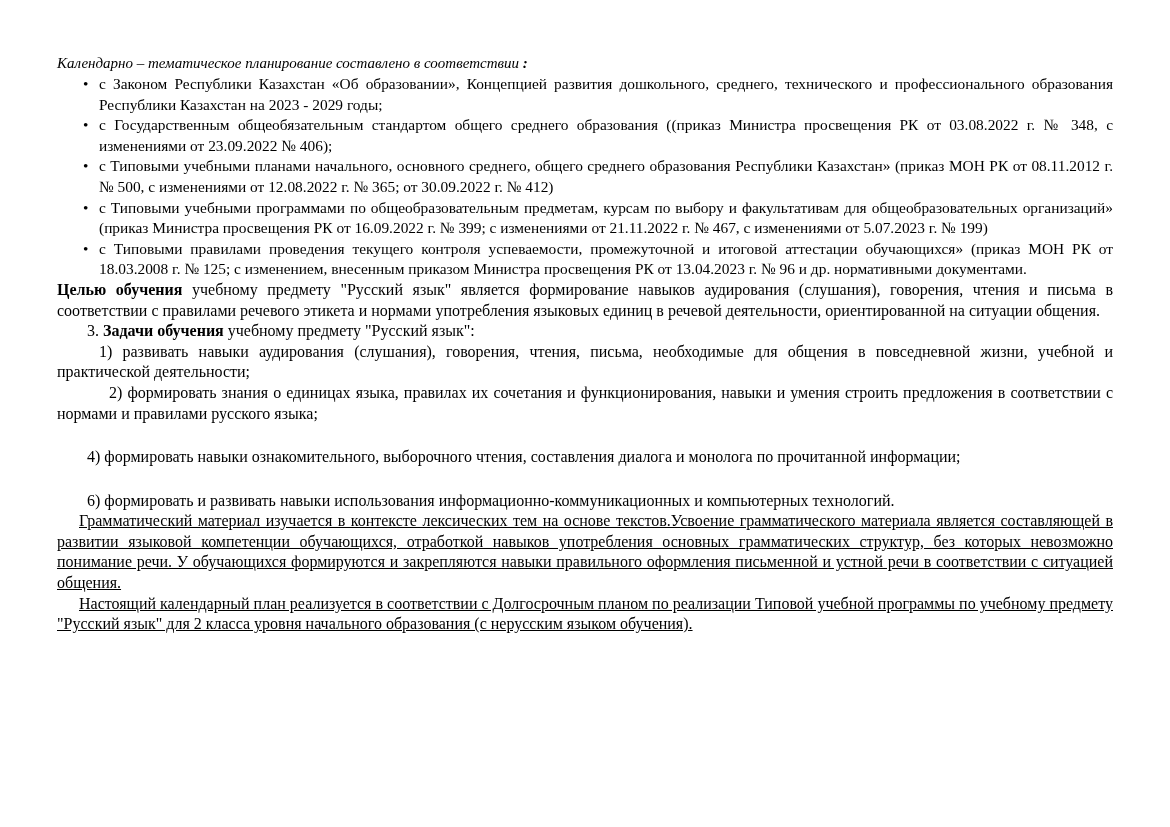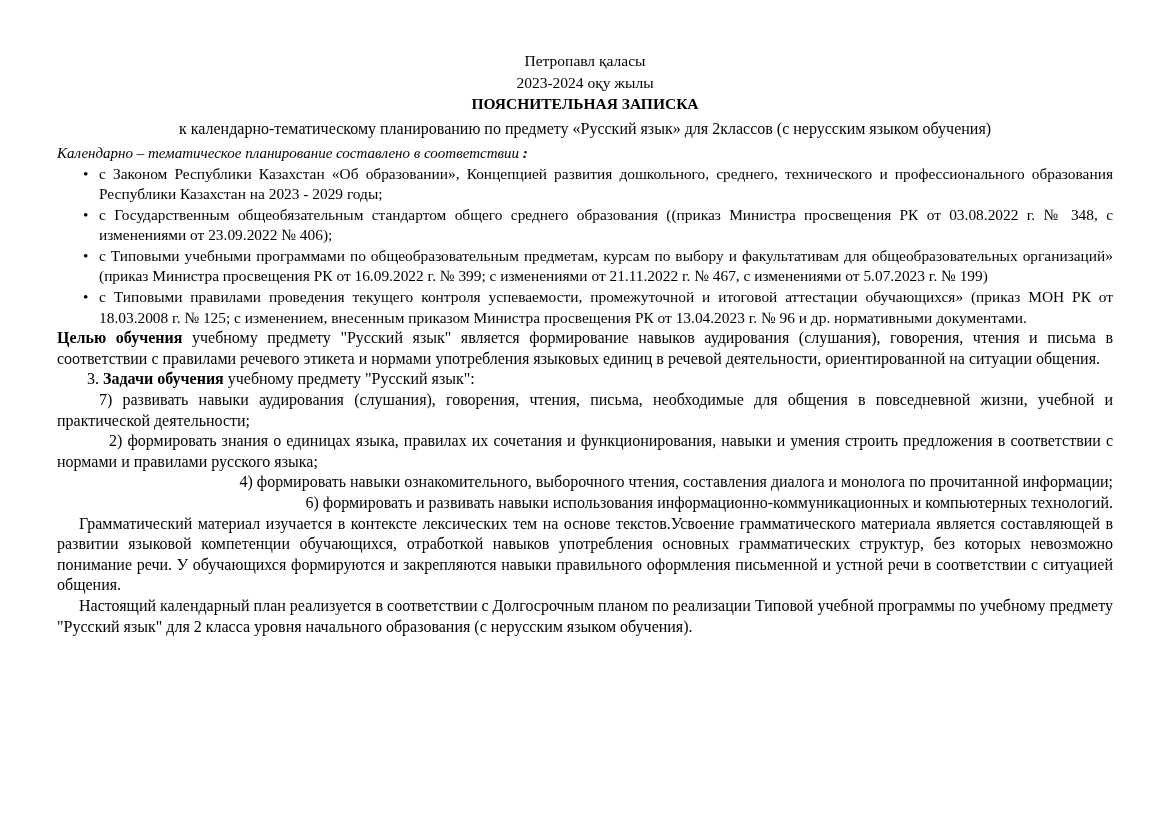--- a/index.html
+++ b/index.html
@@ -103,12 +103,6 @@
 <div class="page">
   <div class="content">
 
-    <div>
-      <p class="center">Петропавл қаласы</p>
-      <p class="center">2023-2024 оқу жылы</p>
-      <p class="center bold">ПОЯСНИТЕЛЬНАЯ ЗАПИСКА</p>
-      <p class="subtitle">к календарно-тематическому планированию по предмету «Русский язык» для 2классов (с нерусским языком обучения)</p>
-    </div>
 
     <p class="intro-italic"><span>Календарно – тематическое планирование составлено в соответствии </span><b>:</b></p>
 

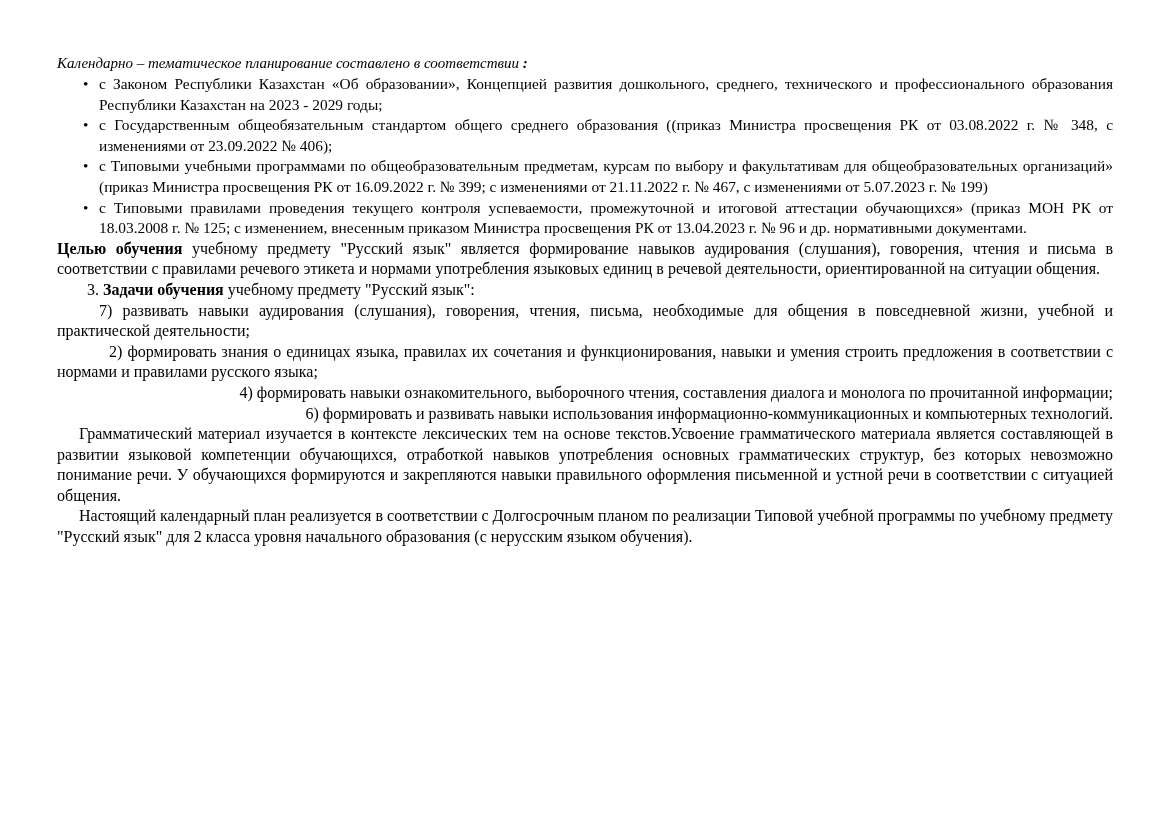--- a/index.html
+++ b/index.html
@@ -109,6 +109,7 @@
     <ul class="law-list">
       <li>с Законом Республики Казахстан «Об образовании», Концепцией развития дошкольного, среднего, технического и профессионального образования Республики Казахстан на 2023 - 2029 годы;</li>
       <li class="indent-bullet">с  Государственным общеобязательным стандартом общего среднего образования ((приказ  Министра  просвещения  РК  от 03.08.2022 г. № 348, с изменениями от 23.09.2022 № 406);</li>
+      <li>с Типовыми учебными планами начального, основного среднего, общего среднего образования Республики Казахстан» (приказ МОН РК от 08.11.2012 г. № 500, с изменениями от 12.08.2022 г. № 365; от 30.09.2022 г. № 412)</li>
       <li>с Типовыми учебными программами по общеобразовательным предметам, курсам по выбору и факультативам для общеобразовательных организаций» (приказ Министра просвещения РК от 16.09.2022 г. № 399;  с   изменениями   от   21.11.2022   г.   № 467, с изменениями от 5.07.2023 г. № 199)</li>
       <li>с Типовыми правилами проведения текущего контроля успеваемости, промежуточной и итоговой аттестации обучающихся» (приказ МОН РК от 18.03.2008 г. № 125; с изменением, внесенным приказом Министра просвещения РК от 13.04.2023 г. № 96 и др. нормативными документами.</li>
     </ul>

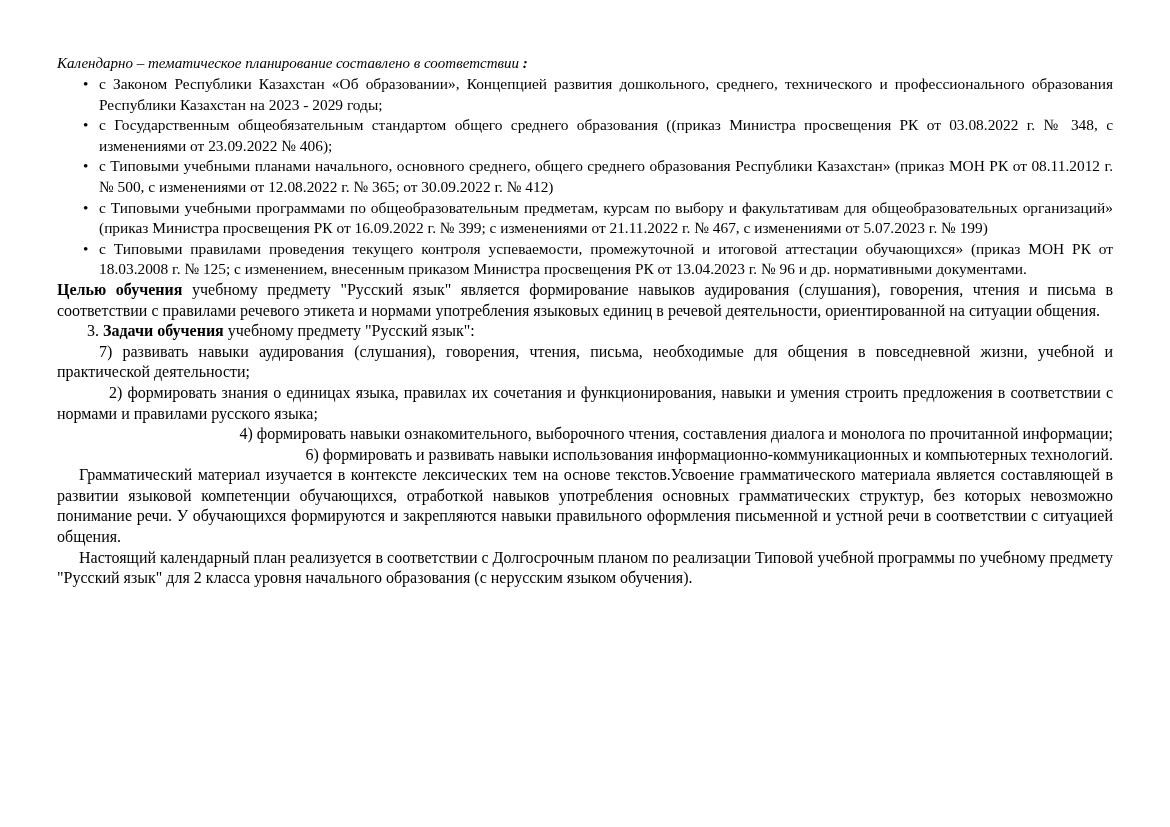--- a/index.html
+++ b/index.html
@@ -118,7 +118,7 @@
 
     <p class="body ind-md"><span>3. </span><b>Задачи обучения</b><span> учебному предмету "Русский язык":</span></p>
 
-    <p class="body ind-lg"> 7) развивать навыки аудирования (слушания), говорения, чтения, письма, необходимые для общения в повседневной жизни, учебной и практической деятельности;</p>
+    <p class="body ind-lg"> 1) развивать навыки аудирования (слушания), говорения, чтения, письма, необходимые для общения в повседневной жизни, учебной и практической деятельности;</p>
     <p class="body ind-xl">  2) формировать знания о единицах языка, правилах их сочетания и функционирования, навыки и умения строить предложения в соответствии с нормами и правилами русского языка;</p>
     <p class="body ind-md nojust"> 4) формировать навыки ознакомительного, выборочного чтения, составления диалога и монолога по прочитанной информации;</p>
     <p class="body ind-md nojust"> 6) формировать и развивать навыки использования информационно-коммуникационных и компьютерных технологий.</p>

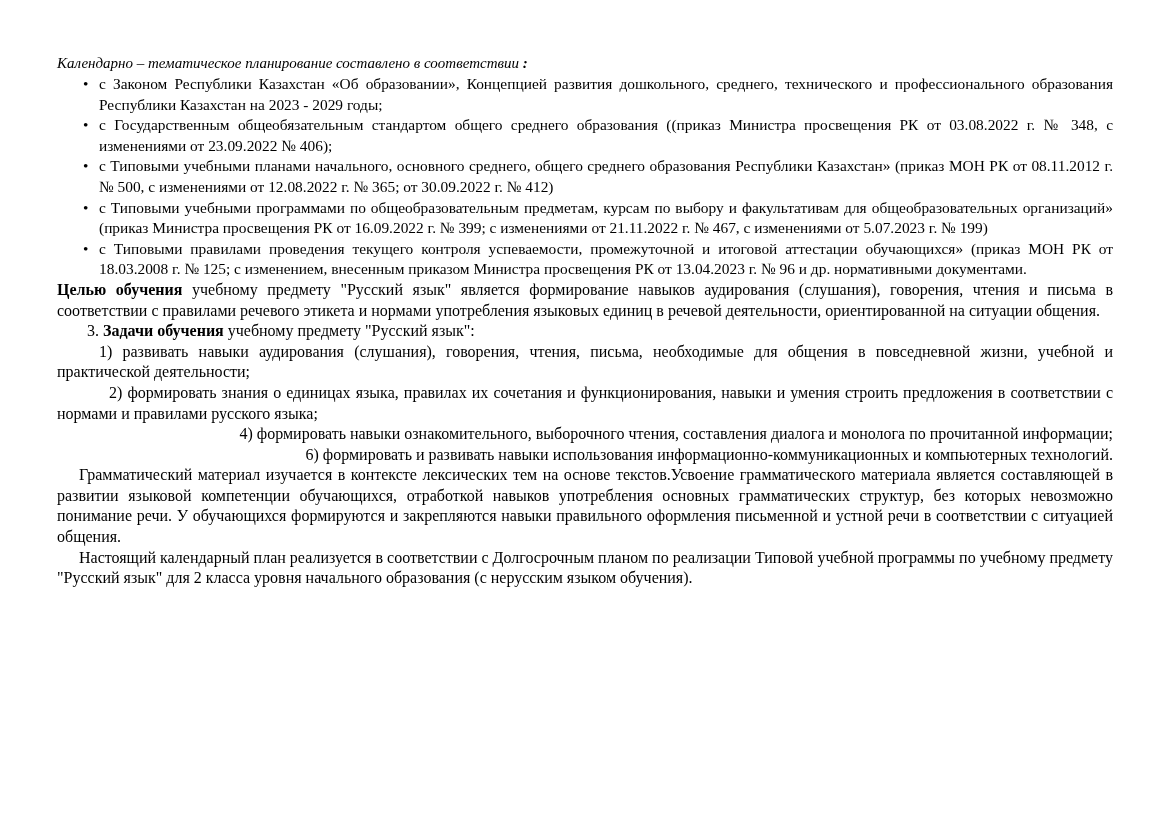--- a/index.html
+++ b/index.html
@@ -95,7 +95,7 @@
   .ind-lg { text-indent: 42px; }
   .ind-xl { text-indent: 52px; }
 
-  p.nojust { text-align: right; }
+  p.nojust { text-align: left; margin-top: 23px; }
 </style>
 </head>
 <body>

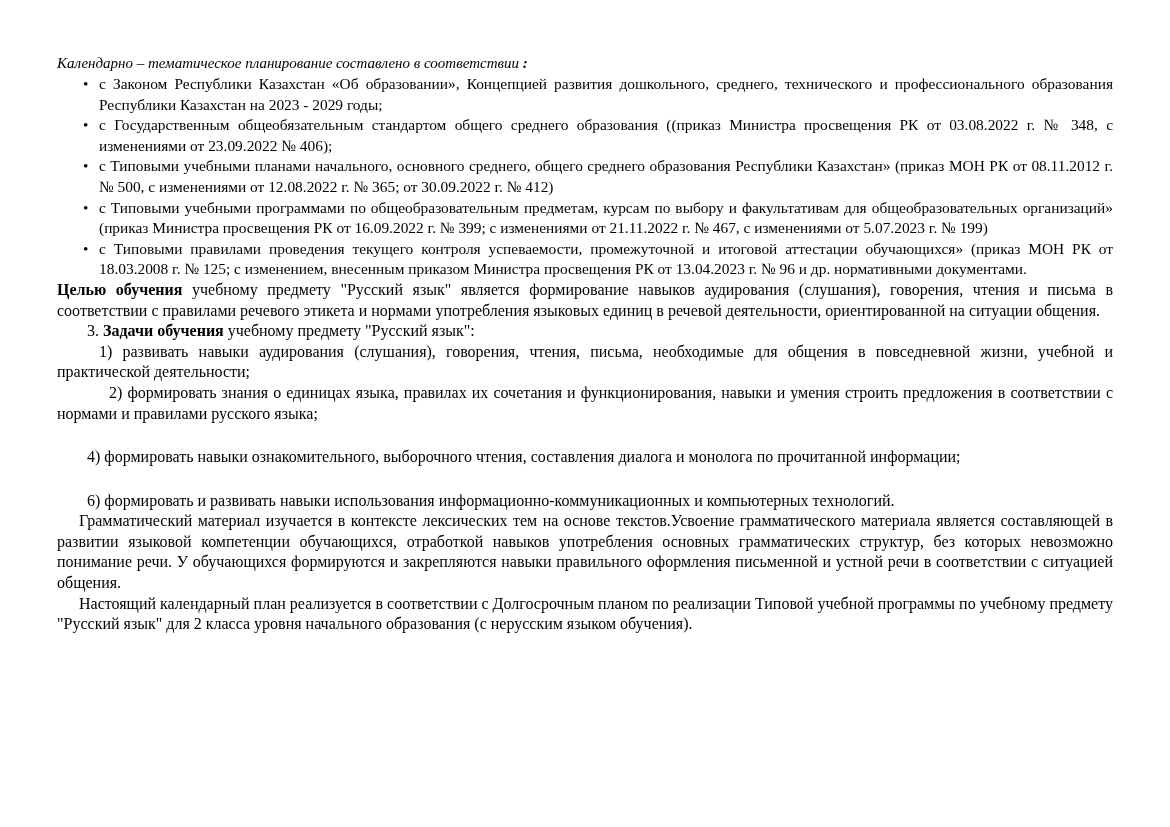--- a/index.html
+++ b/index.html
@@ -90,7 +90,7 @@
   }
   p.body b { font-weight: bold; }
 
-  .ind-sm { text-indent: 22px; }
+  .ind-sm { text-indent: 22px; text-decoration: underline; }
   .ind-md { text-indent: 30px; }
   .ind-lg { text-indent: 42px; }
   .ind-xl { text-indent: 52px; }

